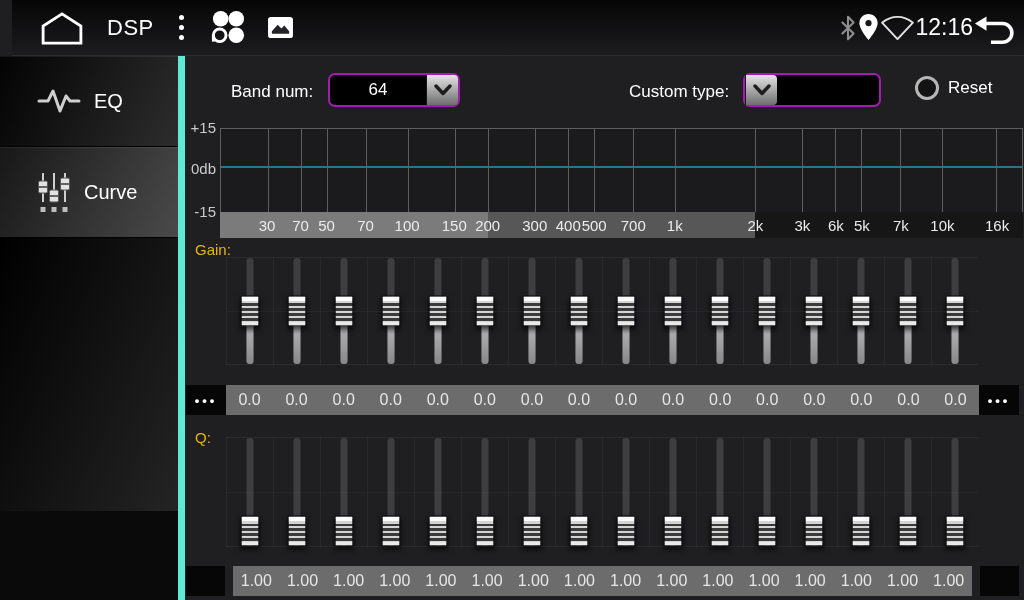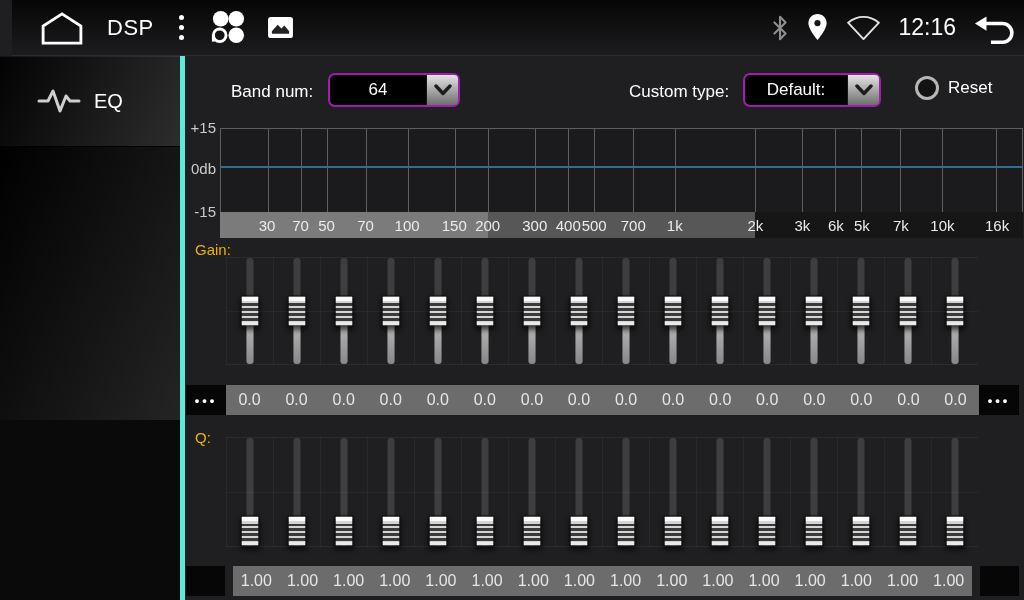--- a/index.html
+++ b/index.html
@@ -14,7 +14,7 @@
              display:flex;align-items:center;padding:0 20px 0 26px;margin-left:12px;}
   .sb-left{display:flex;align-items:center;gap:21px;}
   .sb-title{color:#fff;font-size:22px;letter-spacing:.5px;}
-  .sb-right{margin-left:auto;display:flex;align-items:center;gap:17px;}
+  .sb-right{margin-left:auto;display:flex;align-items:center;}
   .sb-time{color:#fff;font-size:23px;}
   .menu-dots{display:flex;flex-direction:column;gap:5px;padding:4px;}
   .menu-dots i{width:5px;height:5px;border-radius:50%;background:#fff;}

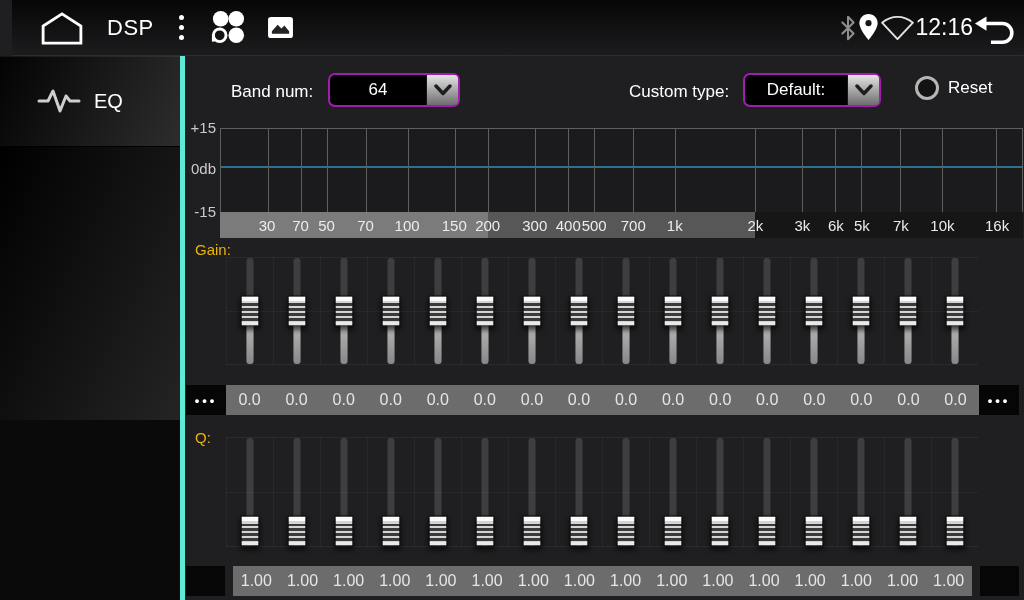--- a/index.html
+++ b/index.html
@@ -21,7 +21,7 @@
 
   
   #sidebar{position:absolute;left:0;top:56px;width:185px;height:544px;box-sizing:border-box;
-           border-right:5px solid #5eead4;background:#0a0a0a;}
+           border-right:7px solid #5eead4;background:#0a0a0a;}
   .side-item{height:90px;display:flex;align-items:center;gap:13px;padding-left:37px;
              background:linear-gradient(115deg,#030303 0%,#2d2d2d 100%);
              border-bottom:1px solid #000;box-shadow:inset 0 1px 0 rgba(255,255,255,.07);

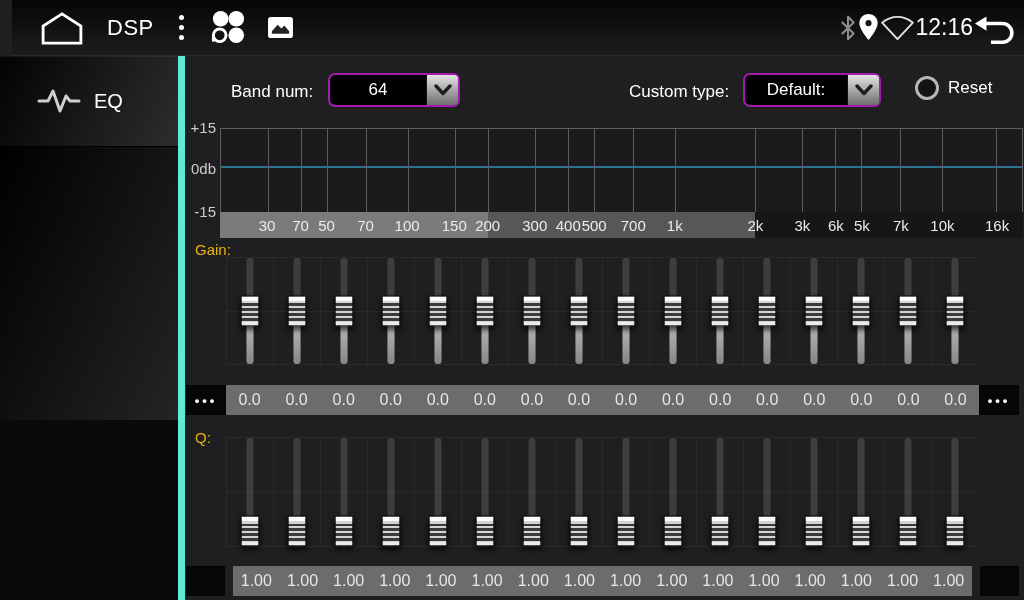--- a/index.html
+++ b/index.html
@@ -155,7 +155,6 @@
 
     <span class="ctl-label" style="left:443px;top:26px;">Custom type:</span>
     <div class="dd" style="left:557px;width:138px;">
-      <span class="dd-value">Default:</span>
       <span class="dd-btn">
         <svg width="18" height="12" viewBox="0 0 18 12">
           <polyline points="2,2 9,9.5 16,2" fill="none" stroke="#1e1e1e" stroke-width="3.4" stroke-linecap="round" stroke-linejoin="round"></polyline>

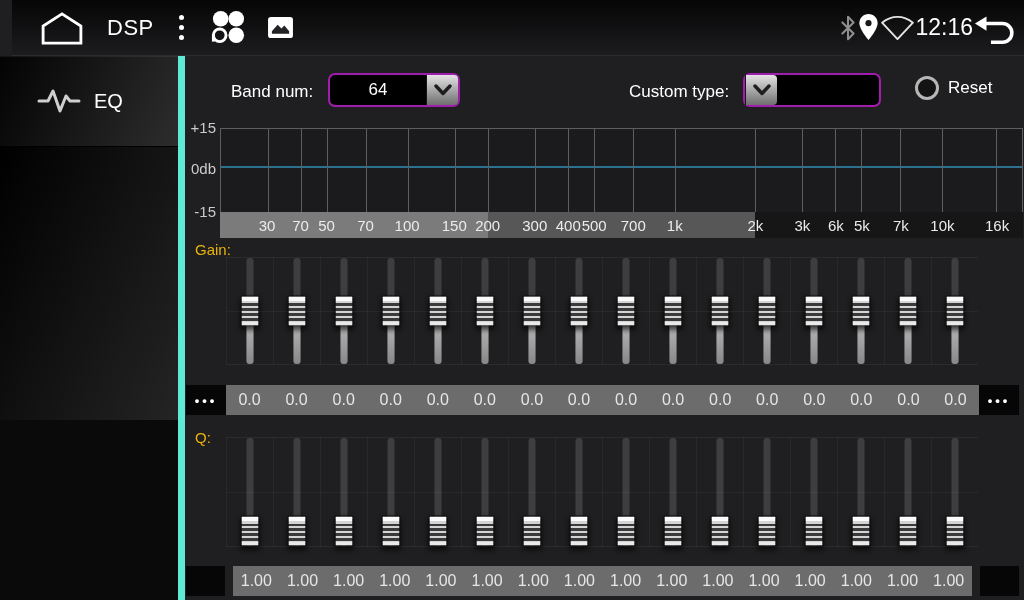--- a/index.html
+++ b/index.html
@@ -137,6 +137,23 @@
         <path d="M2 17 H11 L16 7 L23 27 L29 12 L33 17 H42" fill="none" stroke="#cfcfcf" stroke-width="3" stroke-linejoin="round" stroke-linecap="round"></path>
       </svg>
       <span class="side-label">EQ</span>
+    </div>
+    <div class="side-item selected">
+      <svg width="34" height="42" viewBox="0 0 34 42">
+        <line x1="6" y1="2" x2="6" y2="31" stroke="#cfcfcf" stroke-width="2"></line>
+        <line x1="17" y1="2" x2="17" y2="31" stroke="#cfcfcf" stroke-width="2"></line>
+        <line x1="28" y1="2" x2="28" y2="31" stroke="#cfcfcf" stroke-width="2"></line>
+        <rect x="1.5" y="10" width="9" height="12" rx="1.5" fill="#e2e2e2" stroke="#555" stroke-width="1"></rect>
+        <rect x="12.5" y="19" width="9" height="12" rx="1.5" fill="#e2e2e2" stroke="#555" stroke-width="1"></rect>
+        <rect x="23.5" y="7" width="9" height="12" rx="1.5" fill="#e2e2e2" stroke="#555" stroke-width="1"></rect>
+        <line x1="2" y1="16" x2="10" y2="16" stroke="#444" stroke-width="1.6"></line>
+        <line x1="13" y1="25" x2="21" y2="25" stroke="#444" stroke-width="1.6"></line>
+        <line x1="24" y1="13" x2="32" y2="13" stroke="#444" stroke-width="1.6"></line>
+        <rect x="3.5" y="36" width="5" height="5" fill="#bdbdbd"></rect>
+        <rect x="14.5" y="36" width="5" height="5" fill="#bdbdbd"></rect>
+        <rect x="25.5" y="36" width="5" height="5" fill="#bdbdbd"></rect>
+      </svg>
+      <span class="side-label">Curve</span>
     </div>
     <div class="side-fill"></div>
   </div>

